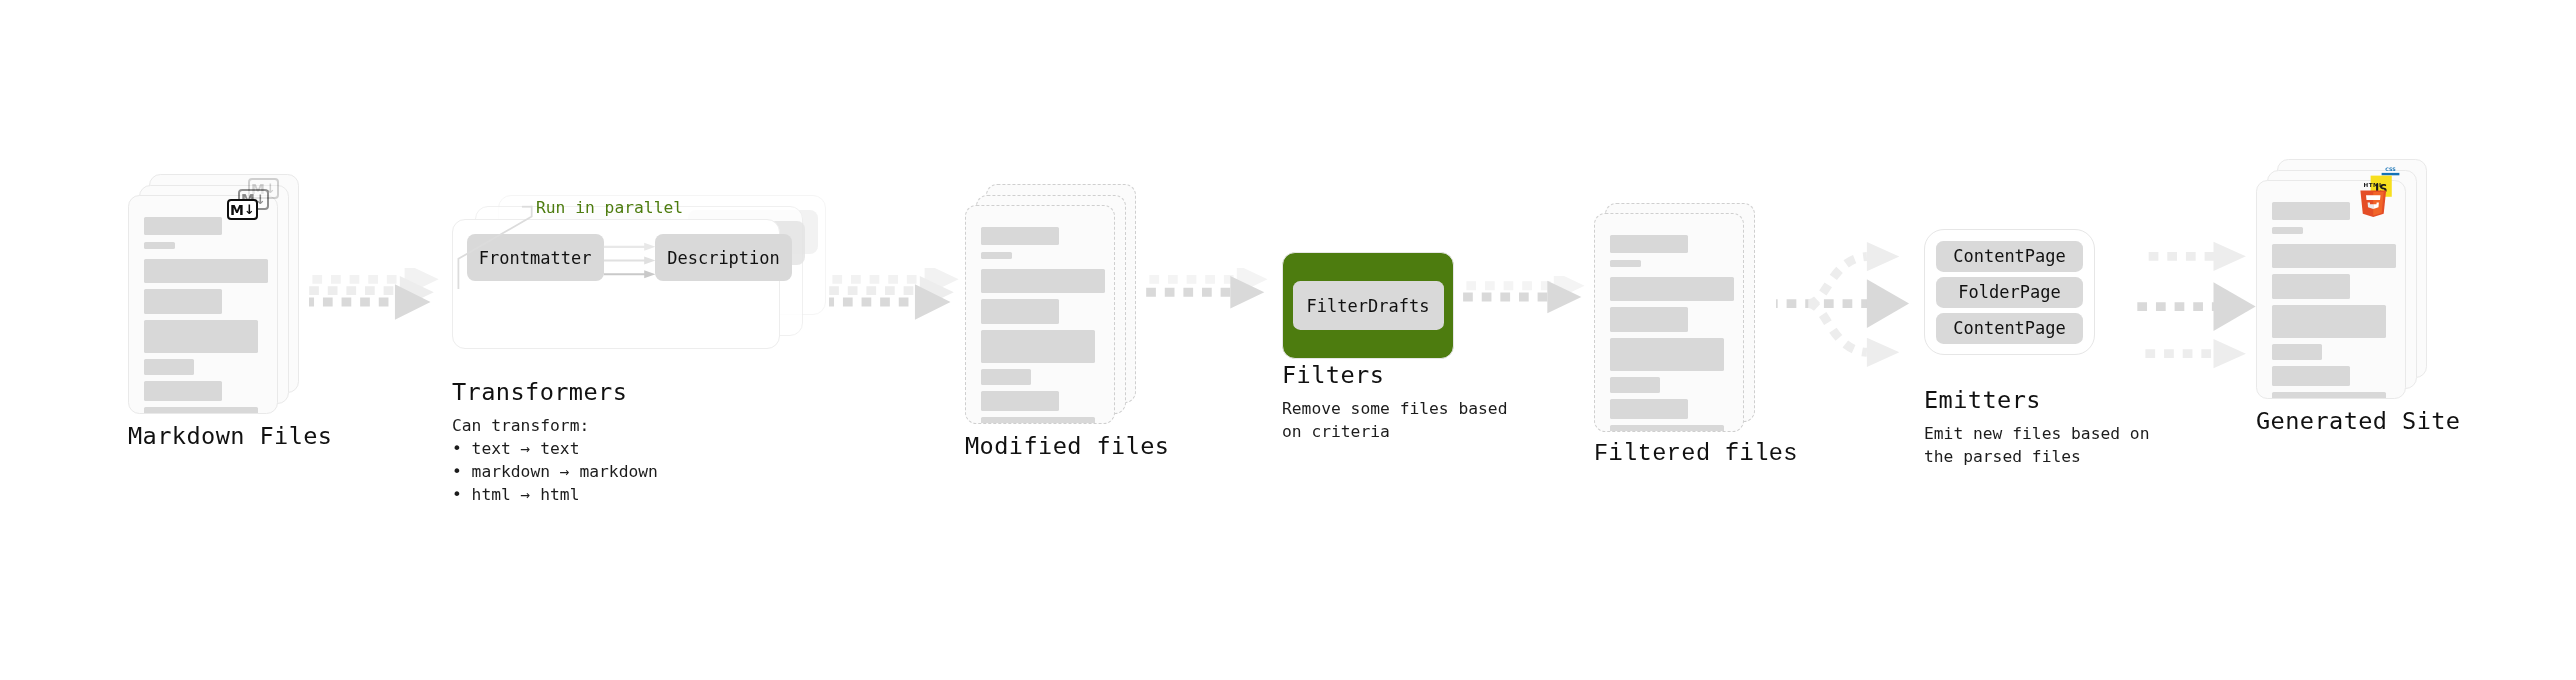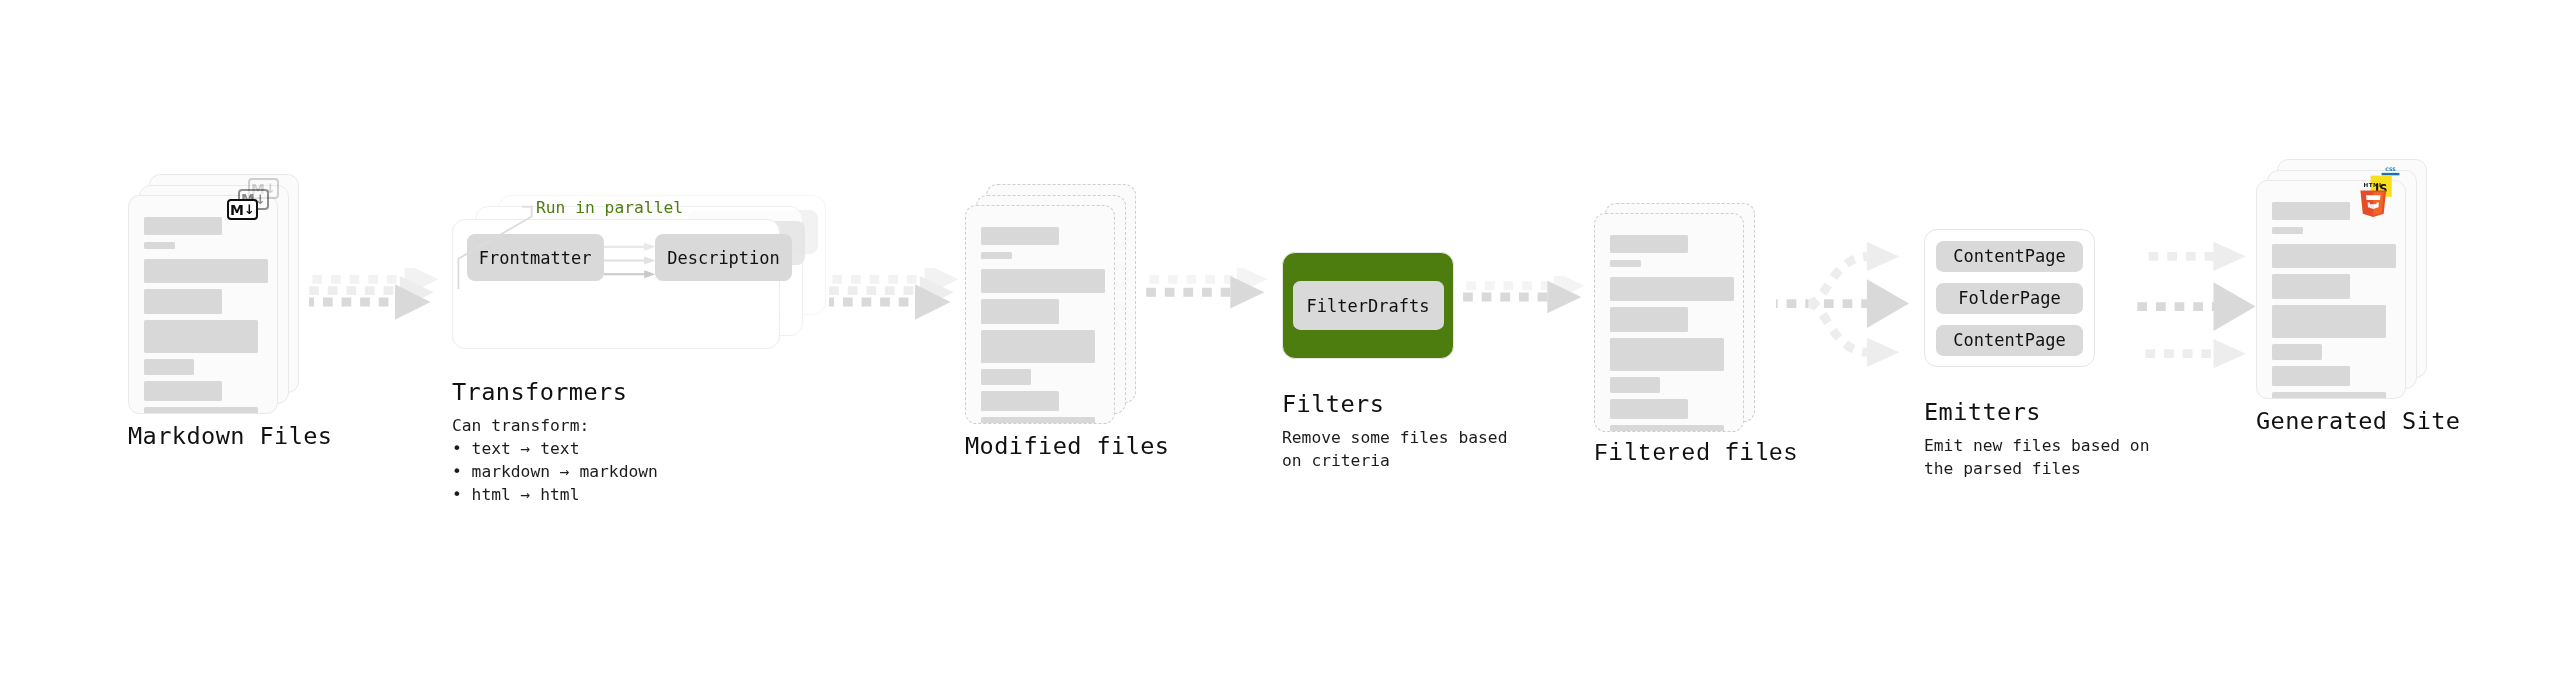--- a/index.html
+++ b/index.html
@@ -145,10 +145,10 @@
   
   .emit-box {
     border: 1.4px solid #e6e6e6;
-    border-radius: 13px;
+    border-radius: 20px;
     background: #fff;
     padding: 10.6px 11.4px;
-    display: flex; flex-direction: column; gap: 11px;
+    display: flex; flex-direction: column; gap: 5px;
     width: 171px;
   }
   .emit-box .chip { height: 31px; }

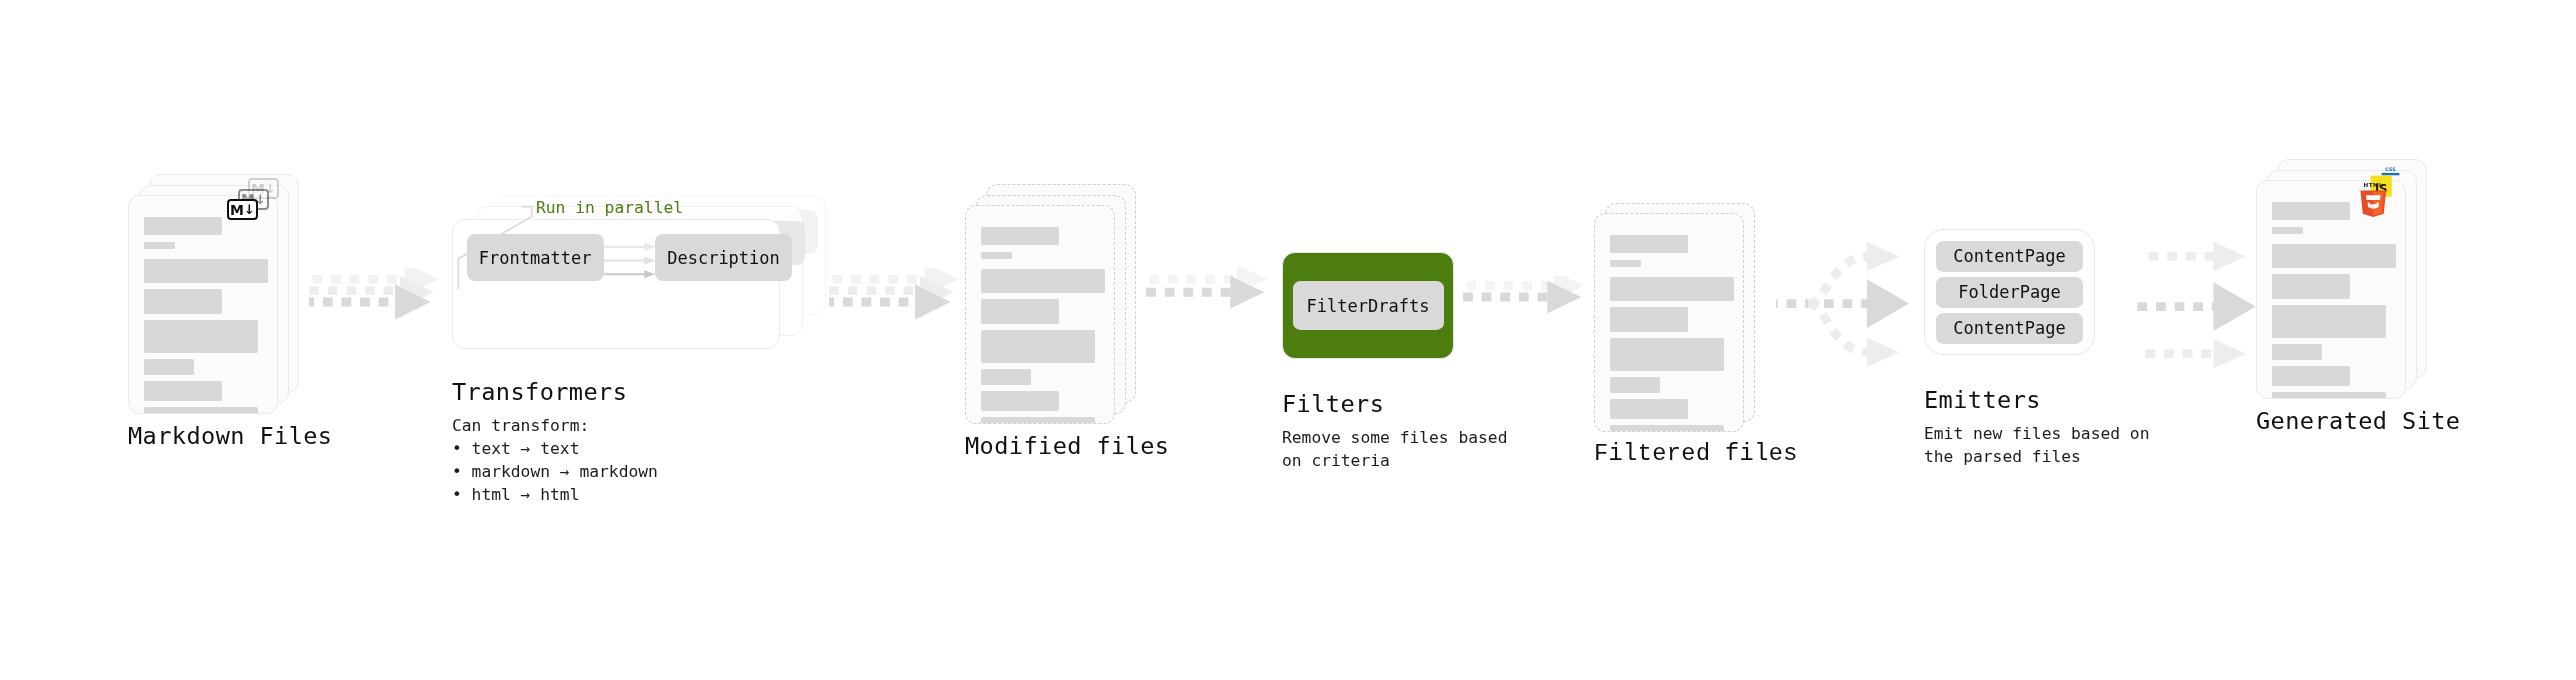--- a/index.html
+++ b/index.html
@@ -311,7 +311,7 @@
     <div class="filter-box">
       <div class="chip">FilterDrafts</div>
     </div>
-    <div class="caption-title" style="margin-top:31px;">Filters</div>
+    <div class="caption-title" style="margin-top:2px;">Filters</div>
     <div class="caption-sub">Remove some files based
 on criteria</div>
   </div>

